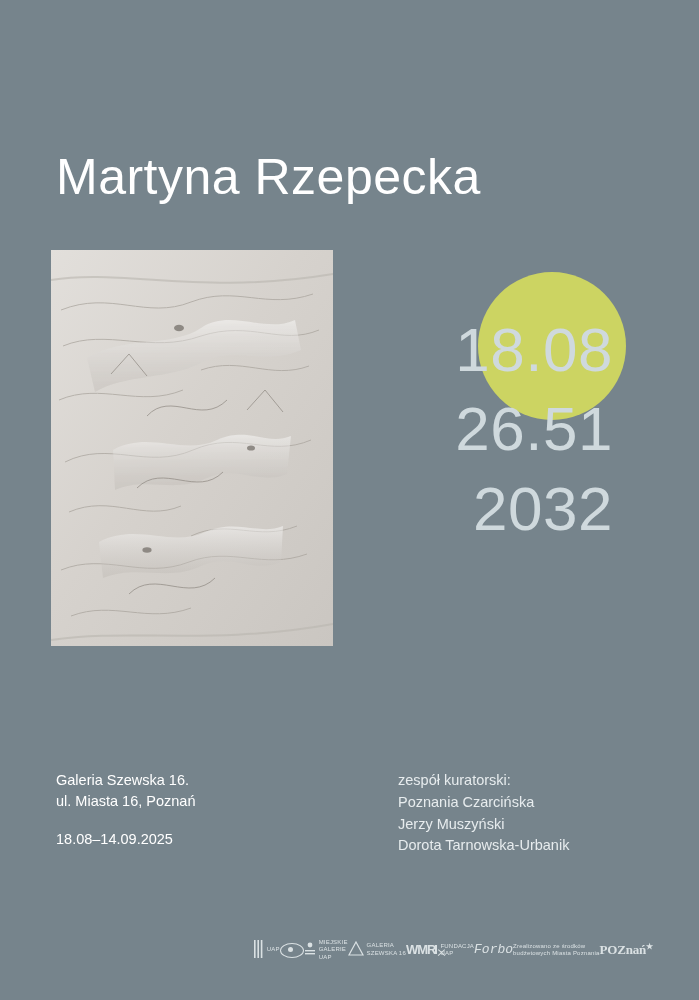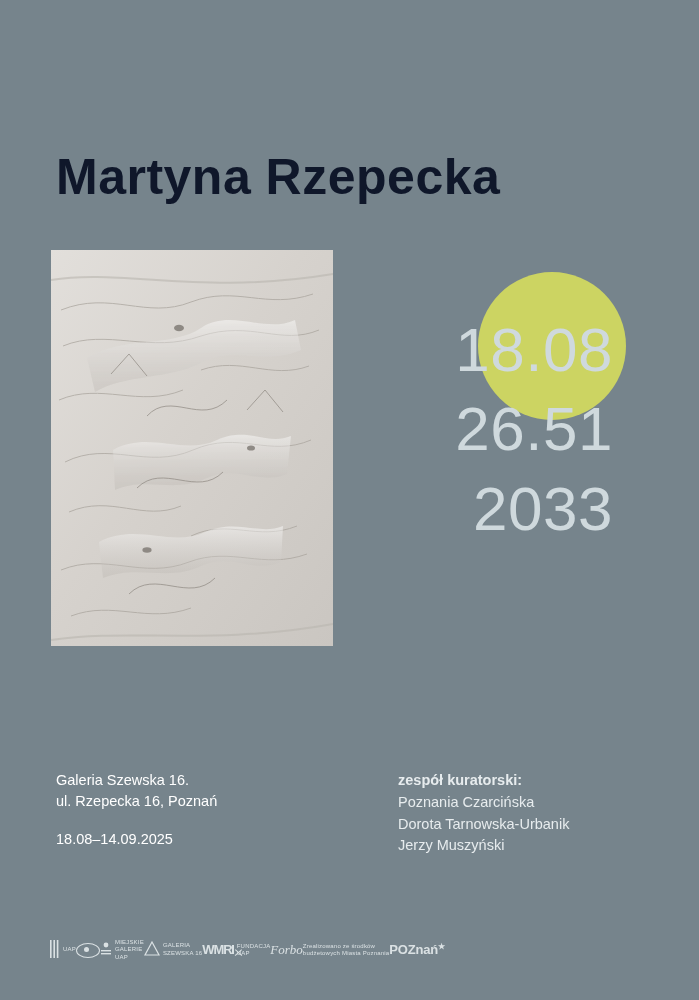--- a/index.html
+++ b/index.html
@@ -27,9 +27,9 @@
     left: 56px;
     top: 152px;
     font-size: 50px;
-    font-weight: 700;
+    font-weight: 400;
     letter-spacing: 0.5px;
-    color: #0f172a;
+    color: #ffffff;
     line-height: 1;
     white-space: nowrap;
   }

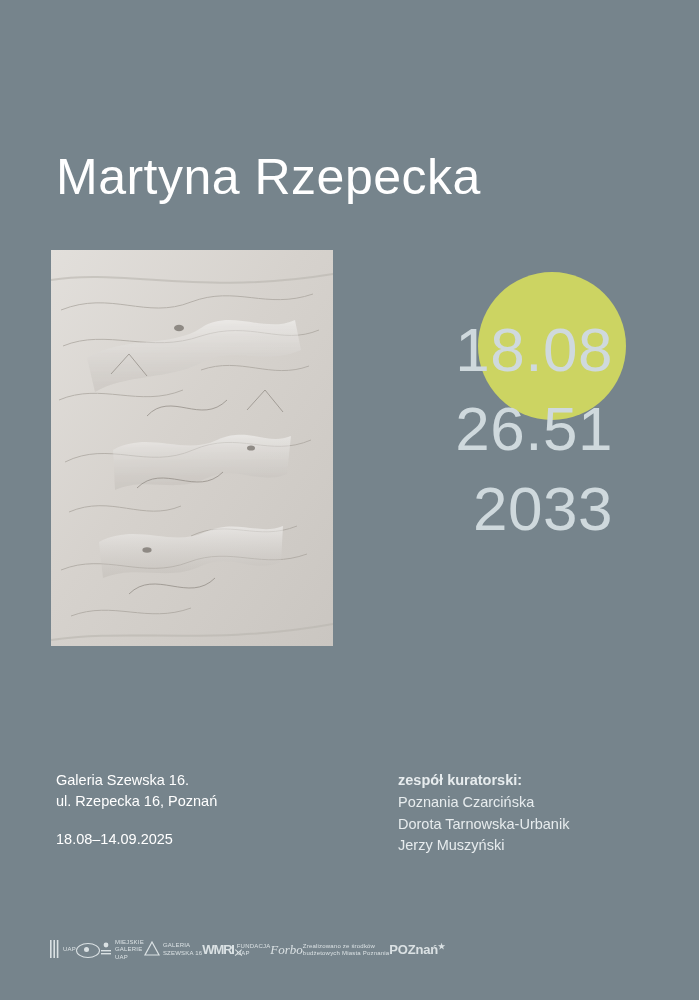--- a/index.html
+++ b/index.html
@@ -233,7 +233,7 @@
   <div class="dates">
     <span class="line">18.08</span>
     <span class="line">26.51</span>
-    <span class="line">2033</span>
+    <span class="line">2032</span>
   </div>
 
 

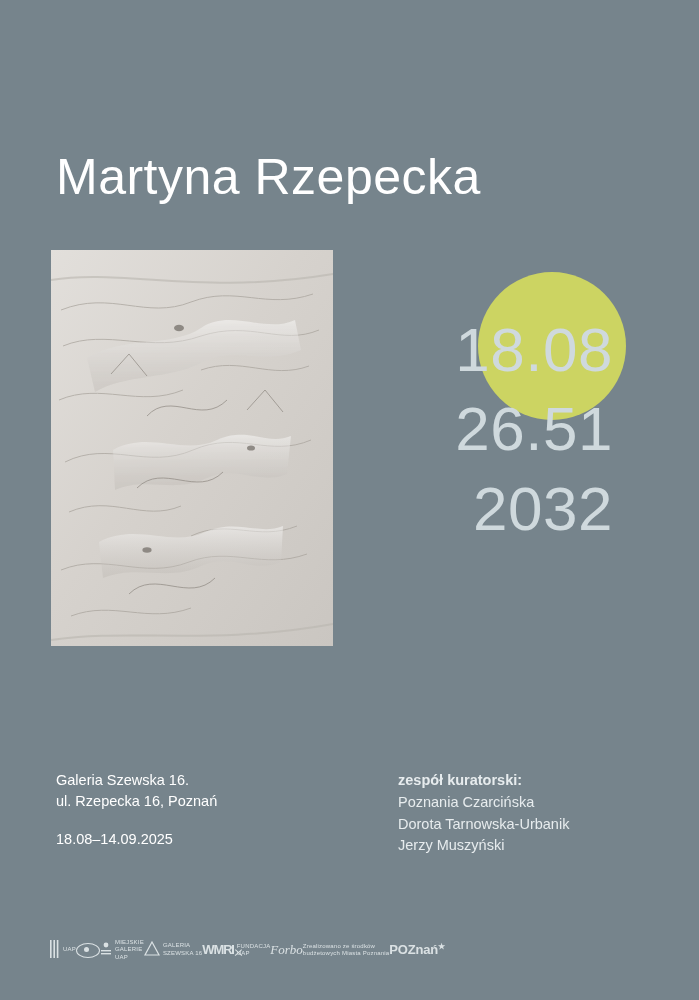--- a/index.html
+++ b/index.html
@@ -102,7 +102,7 @@
     font-size: 14.5px;
     line-height: 1.5;
   }
-  .info-right .heading { font-weight: bold; }
+  .info-right .heading { font-weight: normal; }
 
   
   .logos {

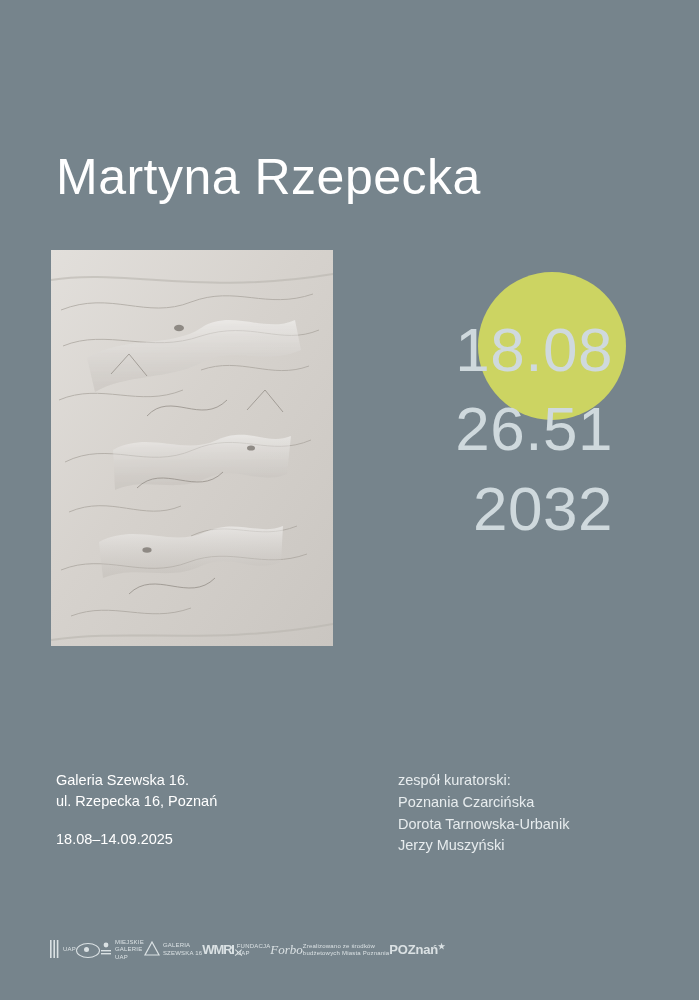--- a/index.html
+++ b/index.html
@@ -239,7 +239,7 @@
 
   <div class="info-left">
     <div>Galeria Szewska 16.</div>
-    <div>ul. Rzepecka 16, Poznań</div>
+    <div>ul. Miasta 16, Poznań</div>
     <div class="gap"></div>
     <div>18.08–14.09.2025</div>
   </div>

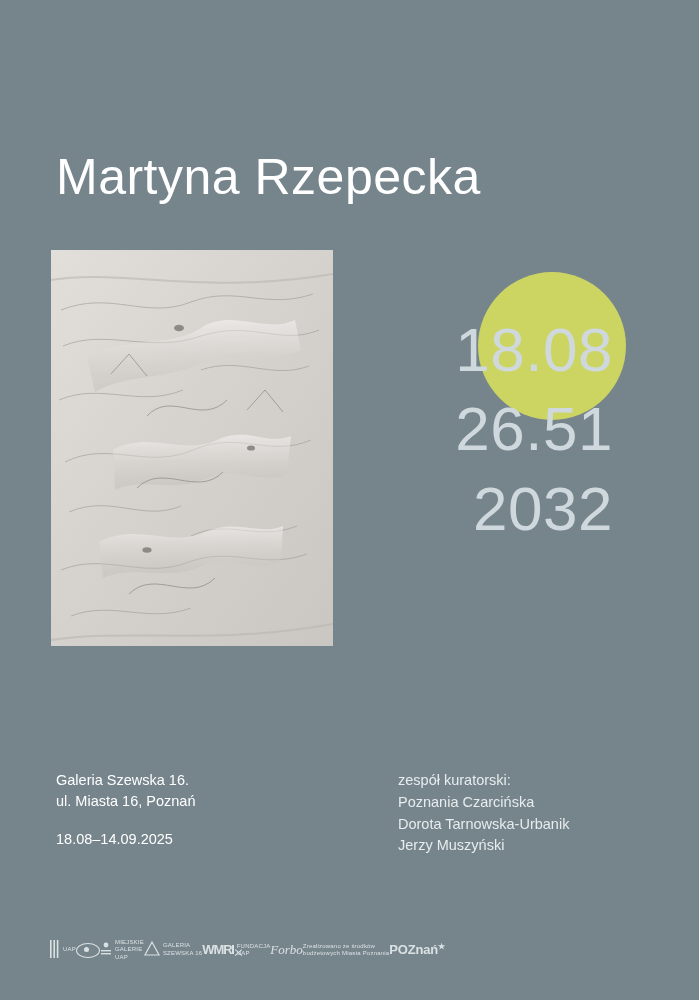--- a/index.html
+++ b/index.html
@@ -247,8 +247,8 @@
   <div class="info-right">
     <div class="heading">zespół kuratorski:</div>
     <div>Poznania Czarcińska</div>
+    <div>Jerzy Muszyński</div>
     <div>Dorota Tarnowska-Urbanik</div>
-    <div>Jerzy Muszyński</div>
   </div>
 
   <div class="logos">

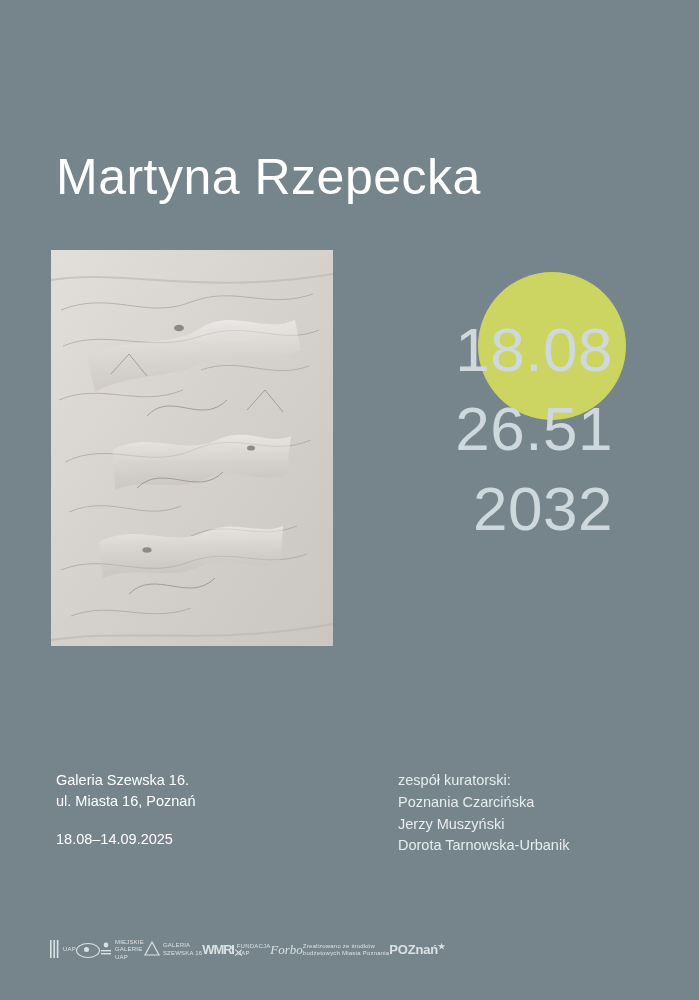--- a/index.html
+++ b/index.html
@@ -113,7 +113,7 @@
     height: 40px;
     display: flex;
     align-items: center;
-    justify-content: flex-start;
+    justify-content: flex-end;
     opacity: 0.92;
   }
   .logo {

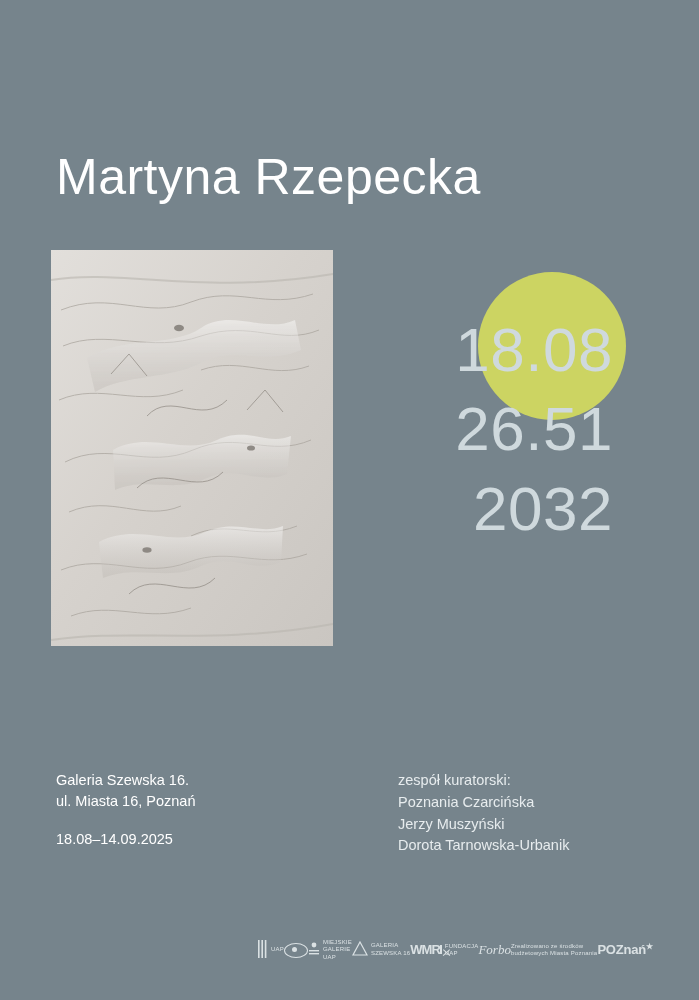--- a/index.html
+++ b/index.html
@@ -162,7 +162,7 @@
   .forbo {
     font-size: 13px;
     font-style: italic;
-    font-family: Liberation Serif, serif;
+    font-family: Liberation Mono, monospace;
   }
   .poznan {
     font-size: 13px;

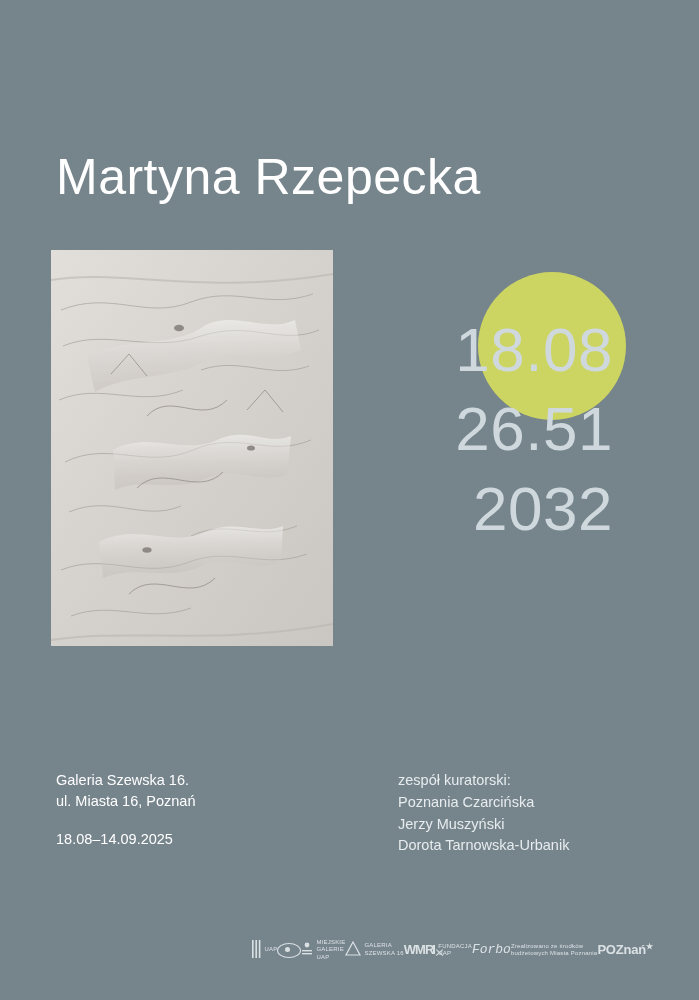--- a/index.html
+++ b/index.html
@@ -168,6 +168,7 @@
     font-size: 13px;
     font-weight: bold;
     letter-spacing: -0.2px;
+    font-family: Liberation Serif, serif;
   }
   .poznan sup { font-size: 8px; }
   .tiny-two-line { font-size: 6px; line-height: 1.25; }

